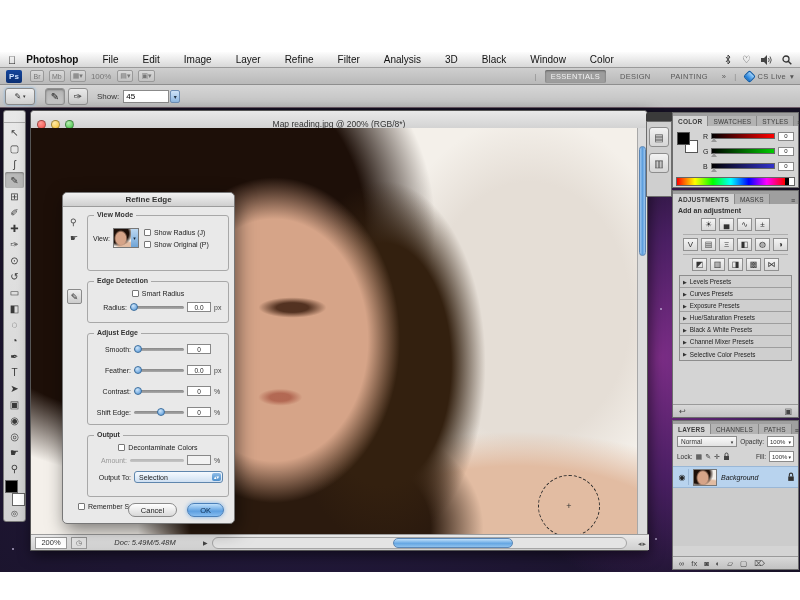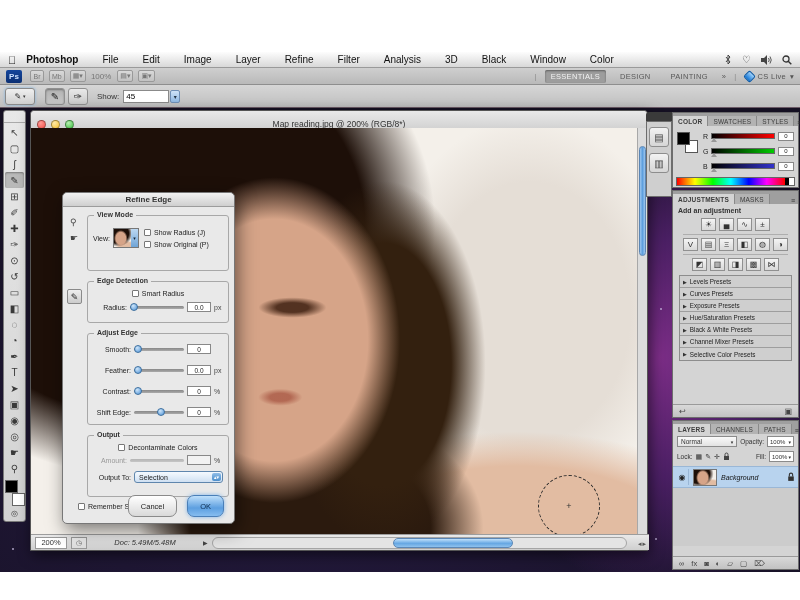--- a/index.html
+++ b/index.html
@@ -105,7 +105,7 @@
     radial-gradient(ellipse 16px 8px at 80% 100%, #e2bca2 0 55%, rgba(226,188,162,0) 78%),#f4f0ea;}
   .popup{flex:1;height:12px;border:1px solid #5f86ad;border-radius:3px;background:linear-gradient(#f5faff,#cfe0f2);display:flex;align-items:center;padding:0 4px;position:relative;}
   .popup .dd2{position:absolute;right:1px;top:1px;bottom:1px;width:9px;border-radius:2px;background:linear-gradient(#8fbde8,#4c8ecb);color:#fff;font-size:5px;display:flex;align-items:center;justify-content:center;}
-  .btn{height:22px;border-radius:7px;border:1px solid #8a8a8a;background:linear-gradient(#fff,#d9d9d9);display:flex;align-items:center;justify-content:center;font-size:7.5px;padding:0 12px;}
+  .btn{height:14px;border-radius:7px;border:1px solid #8a8a8a;background:linear-gradient(#fff,#d9d9d9);display:flex;align-items:center;justify-content:center;font-size:7.5px;padding:0 12px;}
   .btn.primary{background:linear-gradient(#bfe0fb,#5d9fe0 60%,#86bdf0);border-color:#4a7fb8;color:#0b2c4f;box-shadow:0 0 4px #7fb4e8;}
 
   

